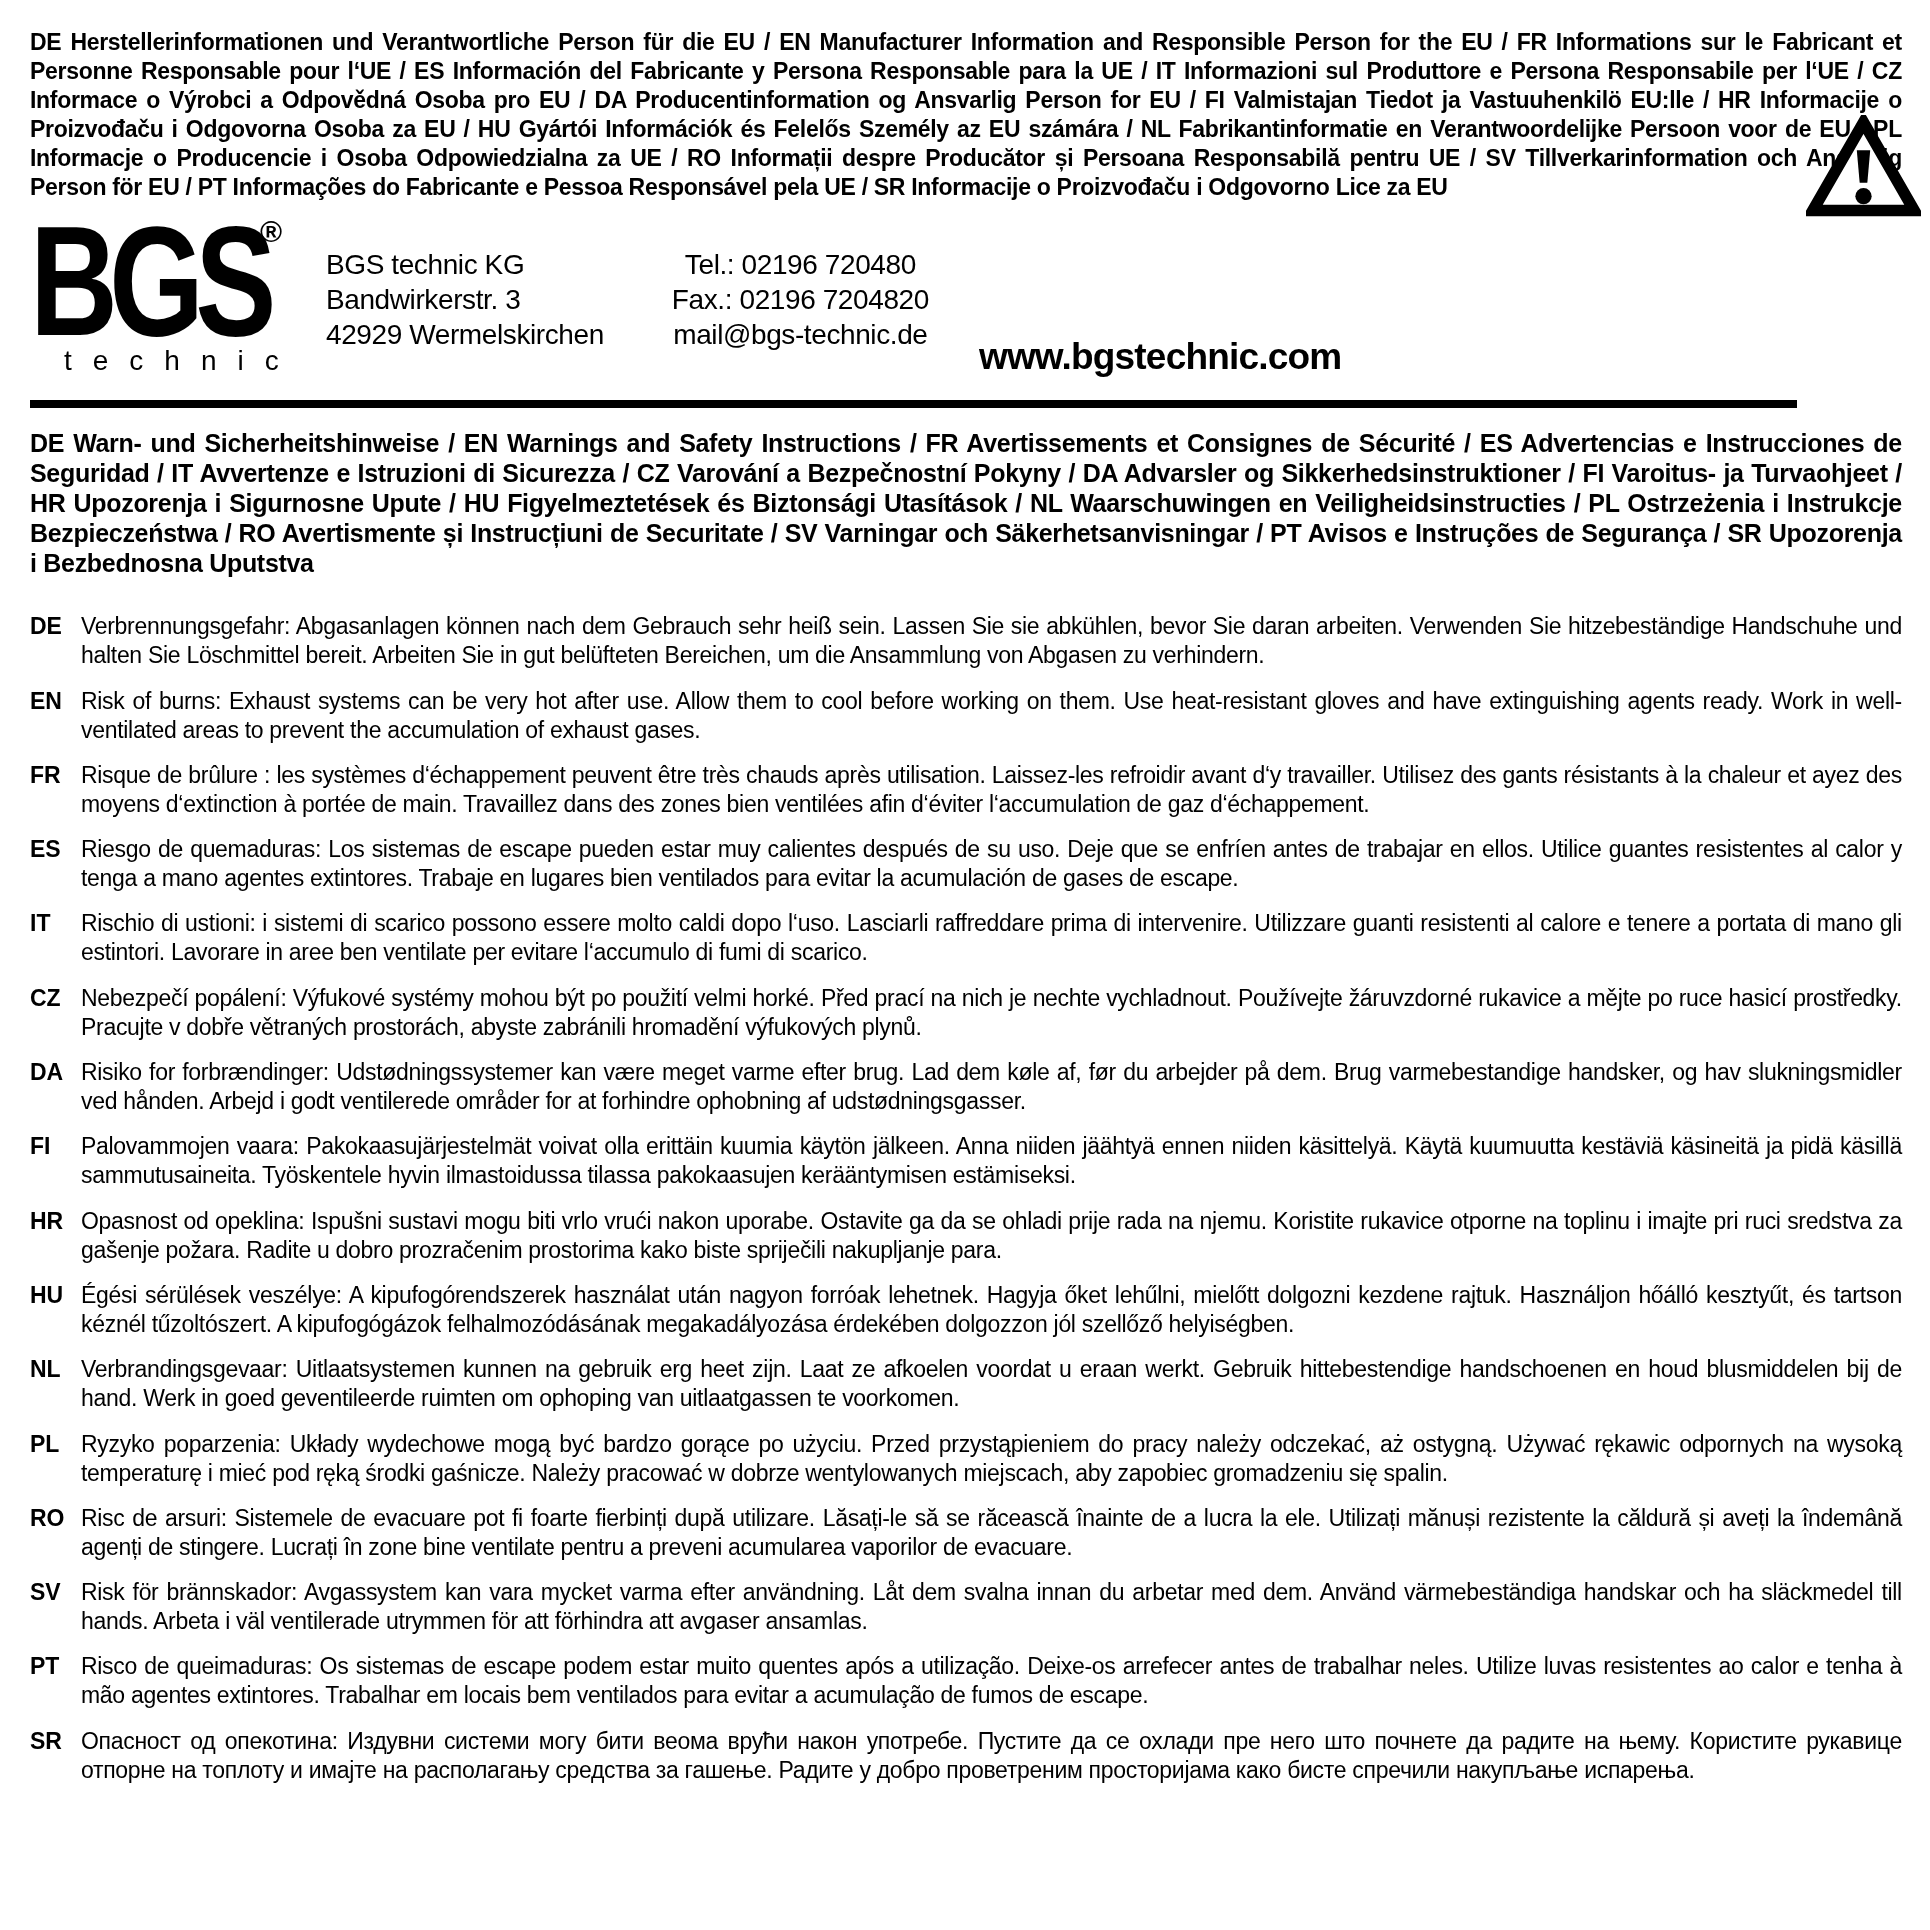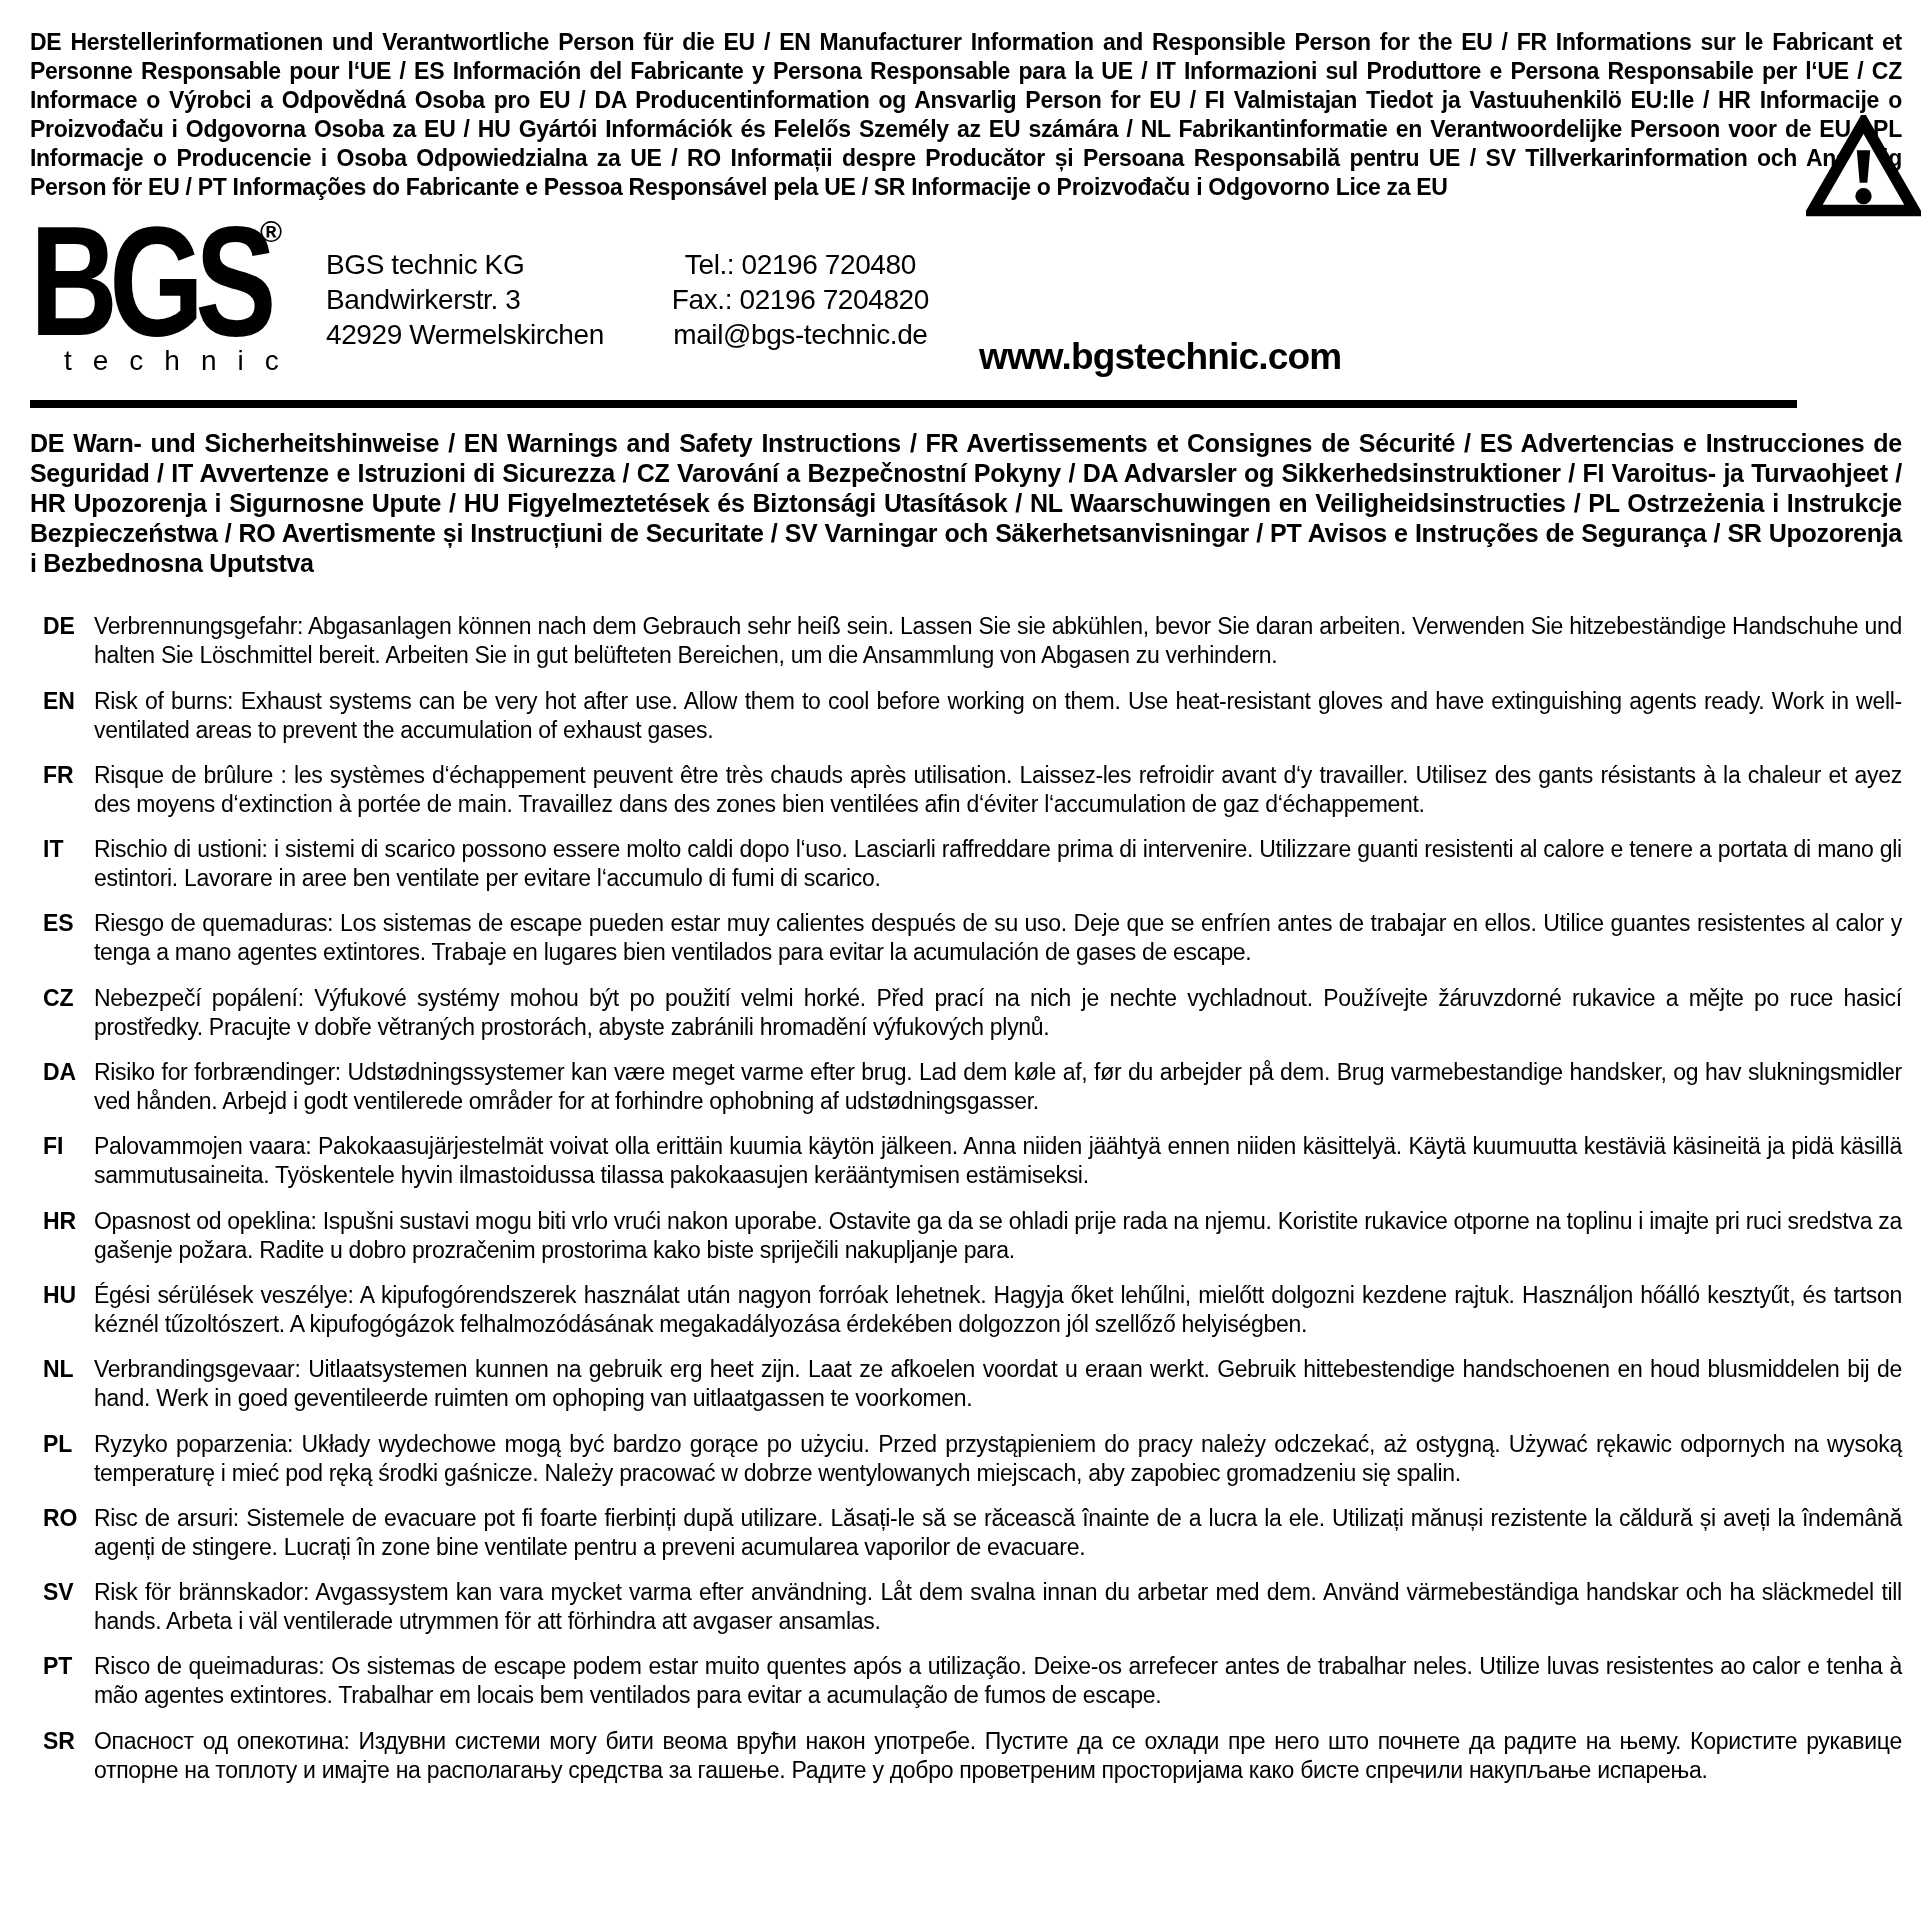--- a/index.html
+++ b/index.html
@@ -115,7 +115,6 @@
     display: grid;
     grid-template-columns: 51px 1fr;
     margin-bottom: 16.3px;
-    margin-left: 13px;
   }
   .warning-code {
     font-size: 23px;

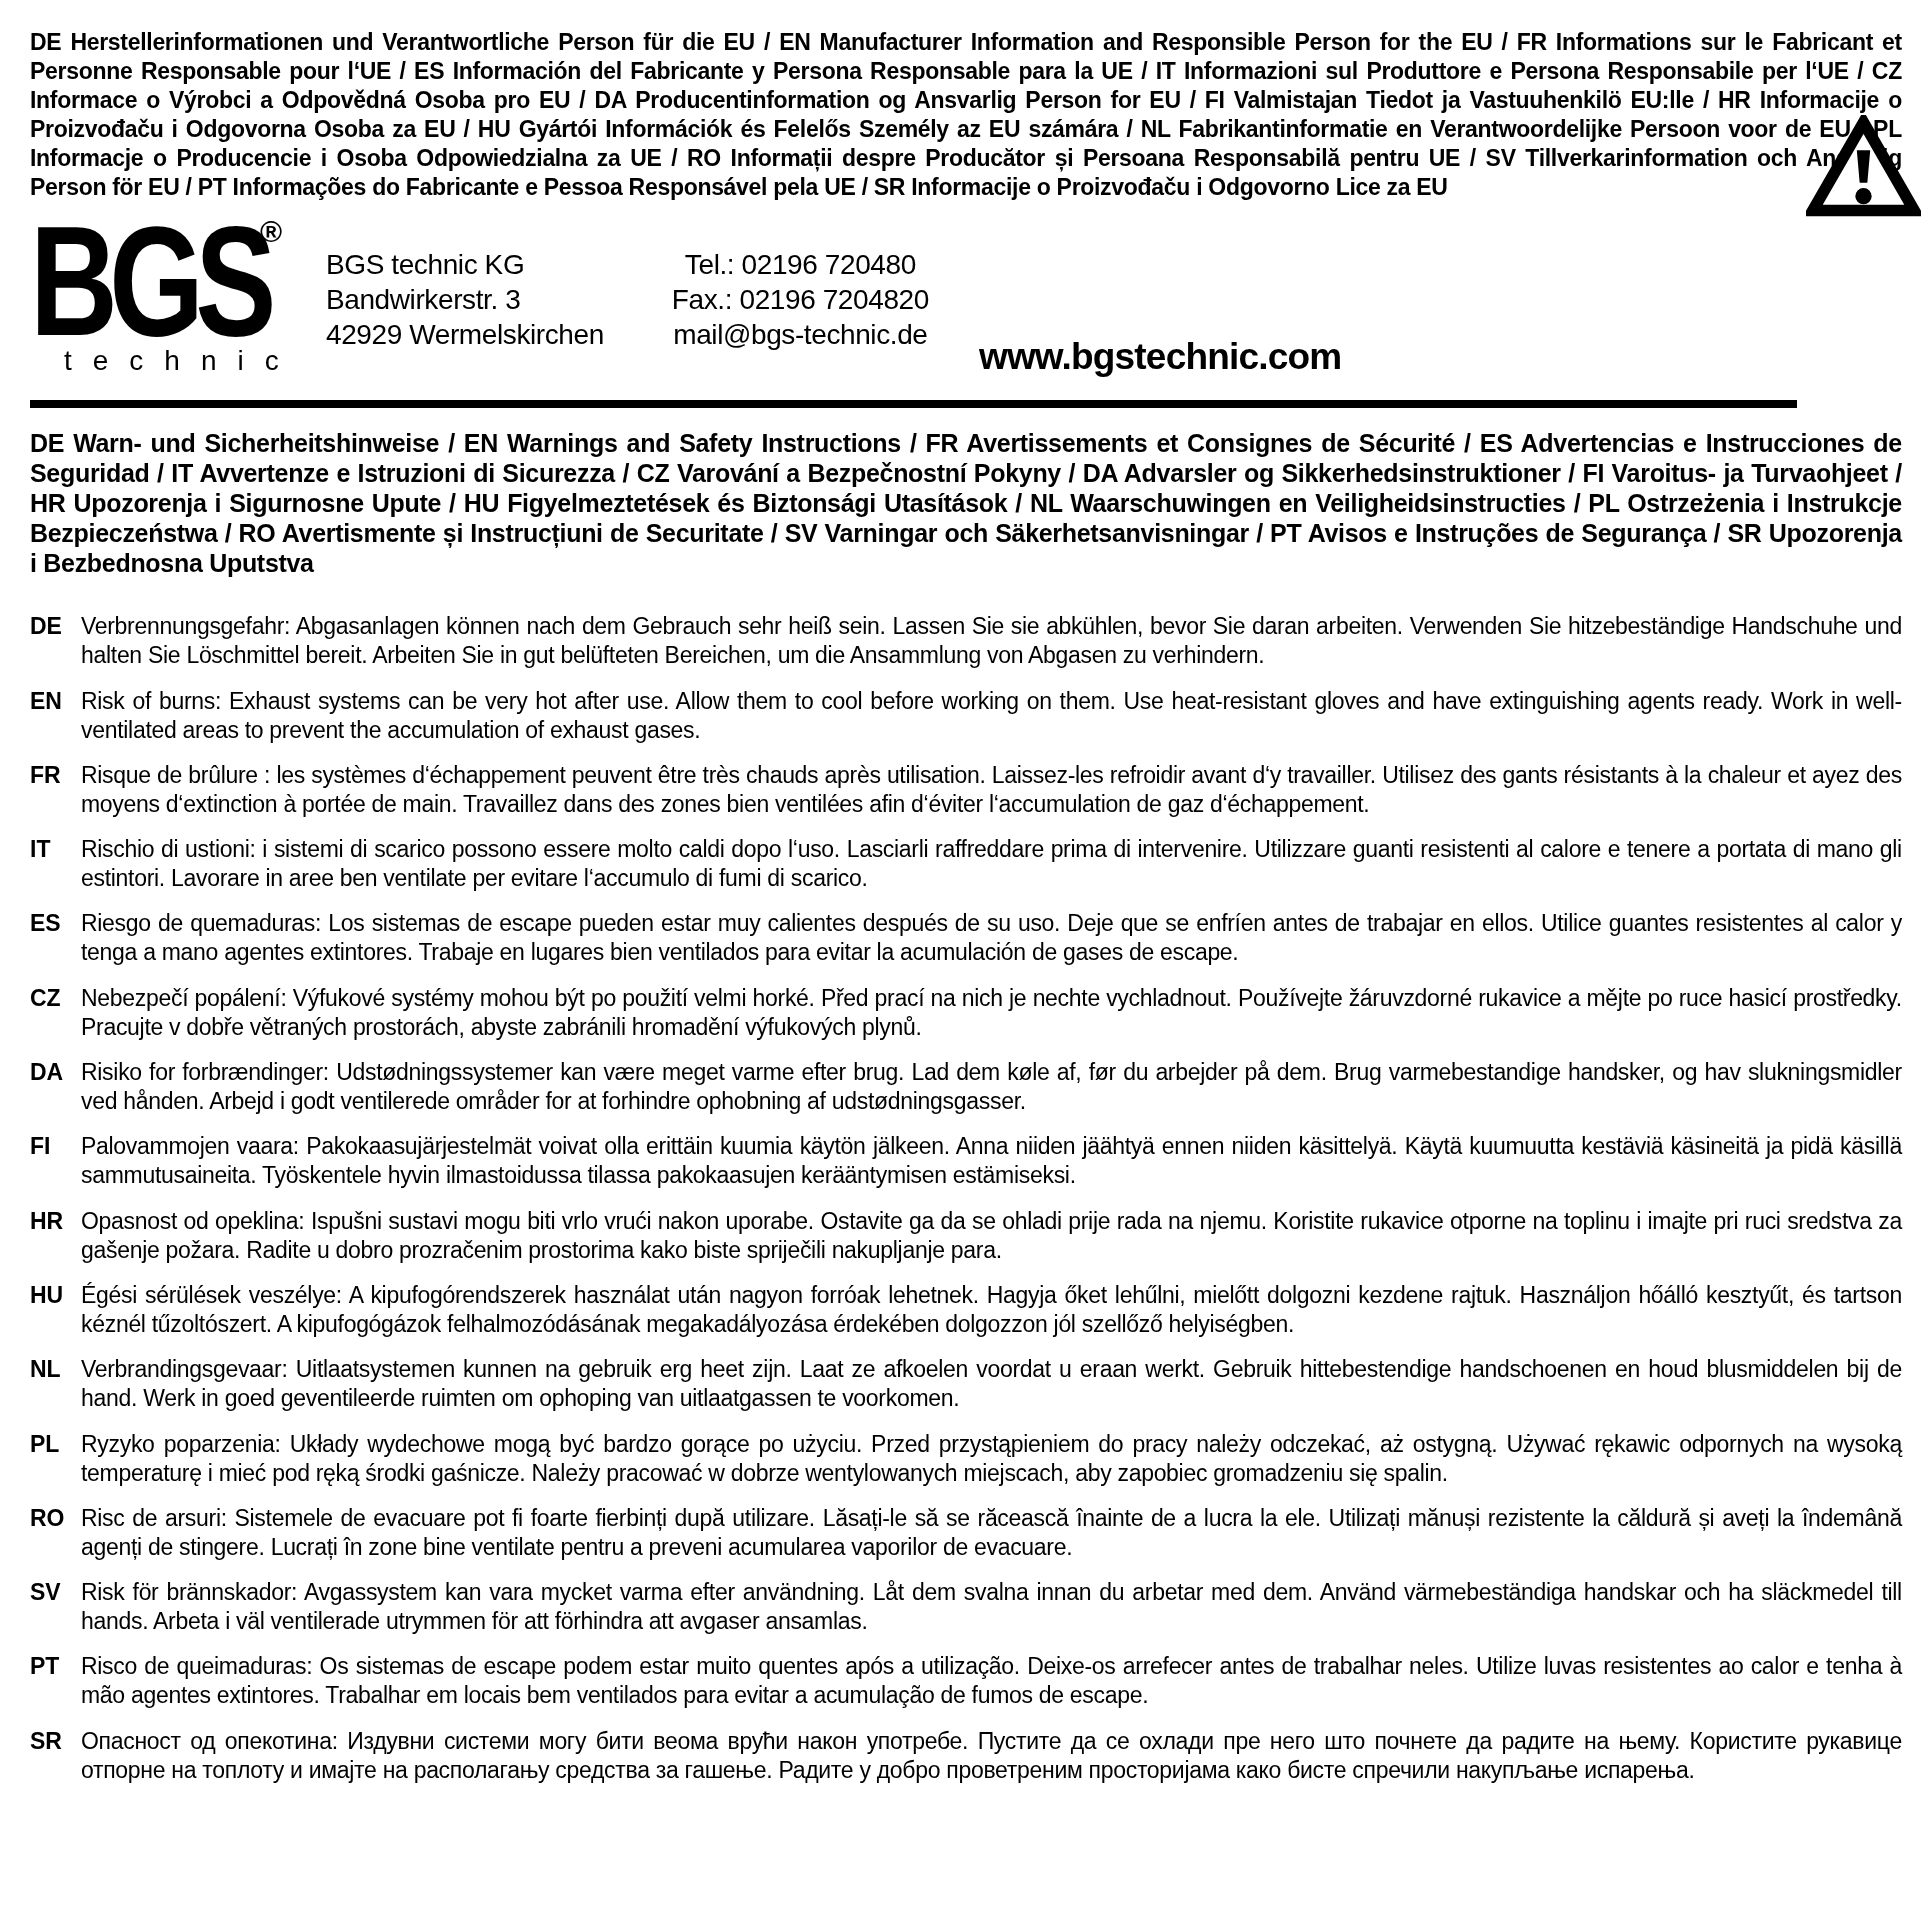--- a/index.html
+++ b/index.html
@@ -187,16 +187,16 @@
       </div>
 
       <div class="warning-item">
+        <div class="warning-code">ES</div>
+        <div class="warning-text">Riesgo de quemaduras: Los sistemas de escape pueden estar muy calientes después de su uso. Deje que se enfríen antes de trabajar en ellos. Utilice guantes resistentes al calor y tenga a mano agentes extintores. Trabaje en lugares bien ventilados para evitar la acumulación de gases de escape.</div>
+      </div>
+
+      <div class="warning-item">
         <div class="warning-code">IT</div>
         <div class="warning-text">Rischio di ustioni: i sistemi di scarico possono essere molto caldi dopo l‘uso. Lasciarli raffreddare prima di intervenire. Utilizzare guanti resistenti al calore e tenere a portata di mano gli estintori. Lavorare in aree ben ventilate per evitare l‘accumulo di fumi di scarico.</div>
       </div>
 
       <div class="warning-item">
-        <div class="warning-code">ES</div>
-        <div class="warning-text">Riesgo de quemaduras: Los sistemas de escape pueden estar muy calientes después de su uso. Deje que se enfríen antes de trabajar en ellos. Utilice guantes resistentes al calor y tenga a mano agentes extintores. Trabaje en lugares bien ventilados para evitar la acumulación de gases de escape.</div>
-      </div>
-
-      <div class="warning-item">
         <div class="warning-code">CZ</div>
         <div class="warning-text">Nebezpečí popálení: Výfukové systémy mohou být po použití velmi horké. Před prací na nich je nechte vychladnout. Používejte žáruvzdorné rukavice a mějte po ruce hasicí prostředky. Pracujte v dobře větraných prostorách, abyste zabránili hromadění výfukových plynů.</div>
       </div>

